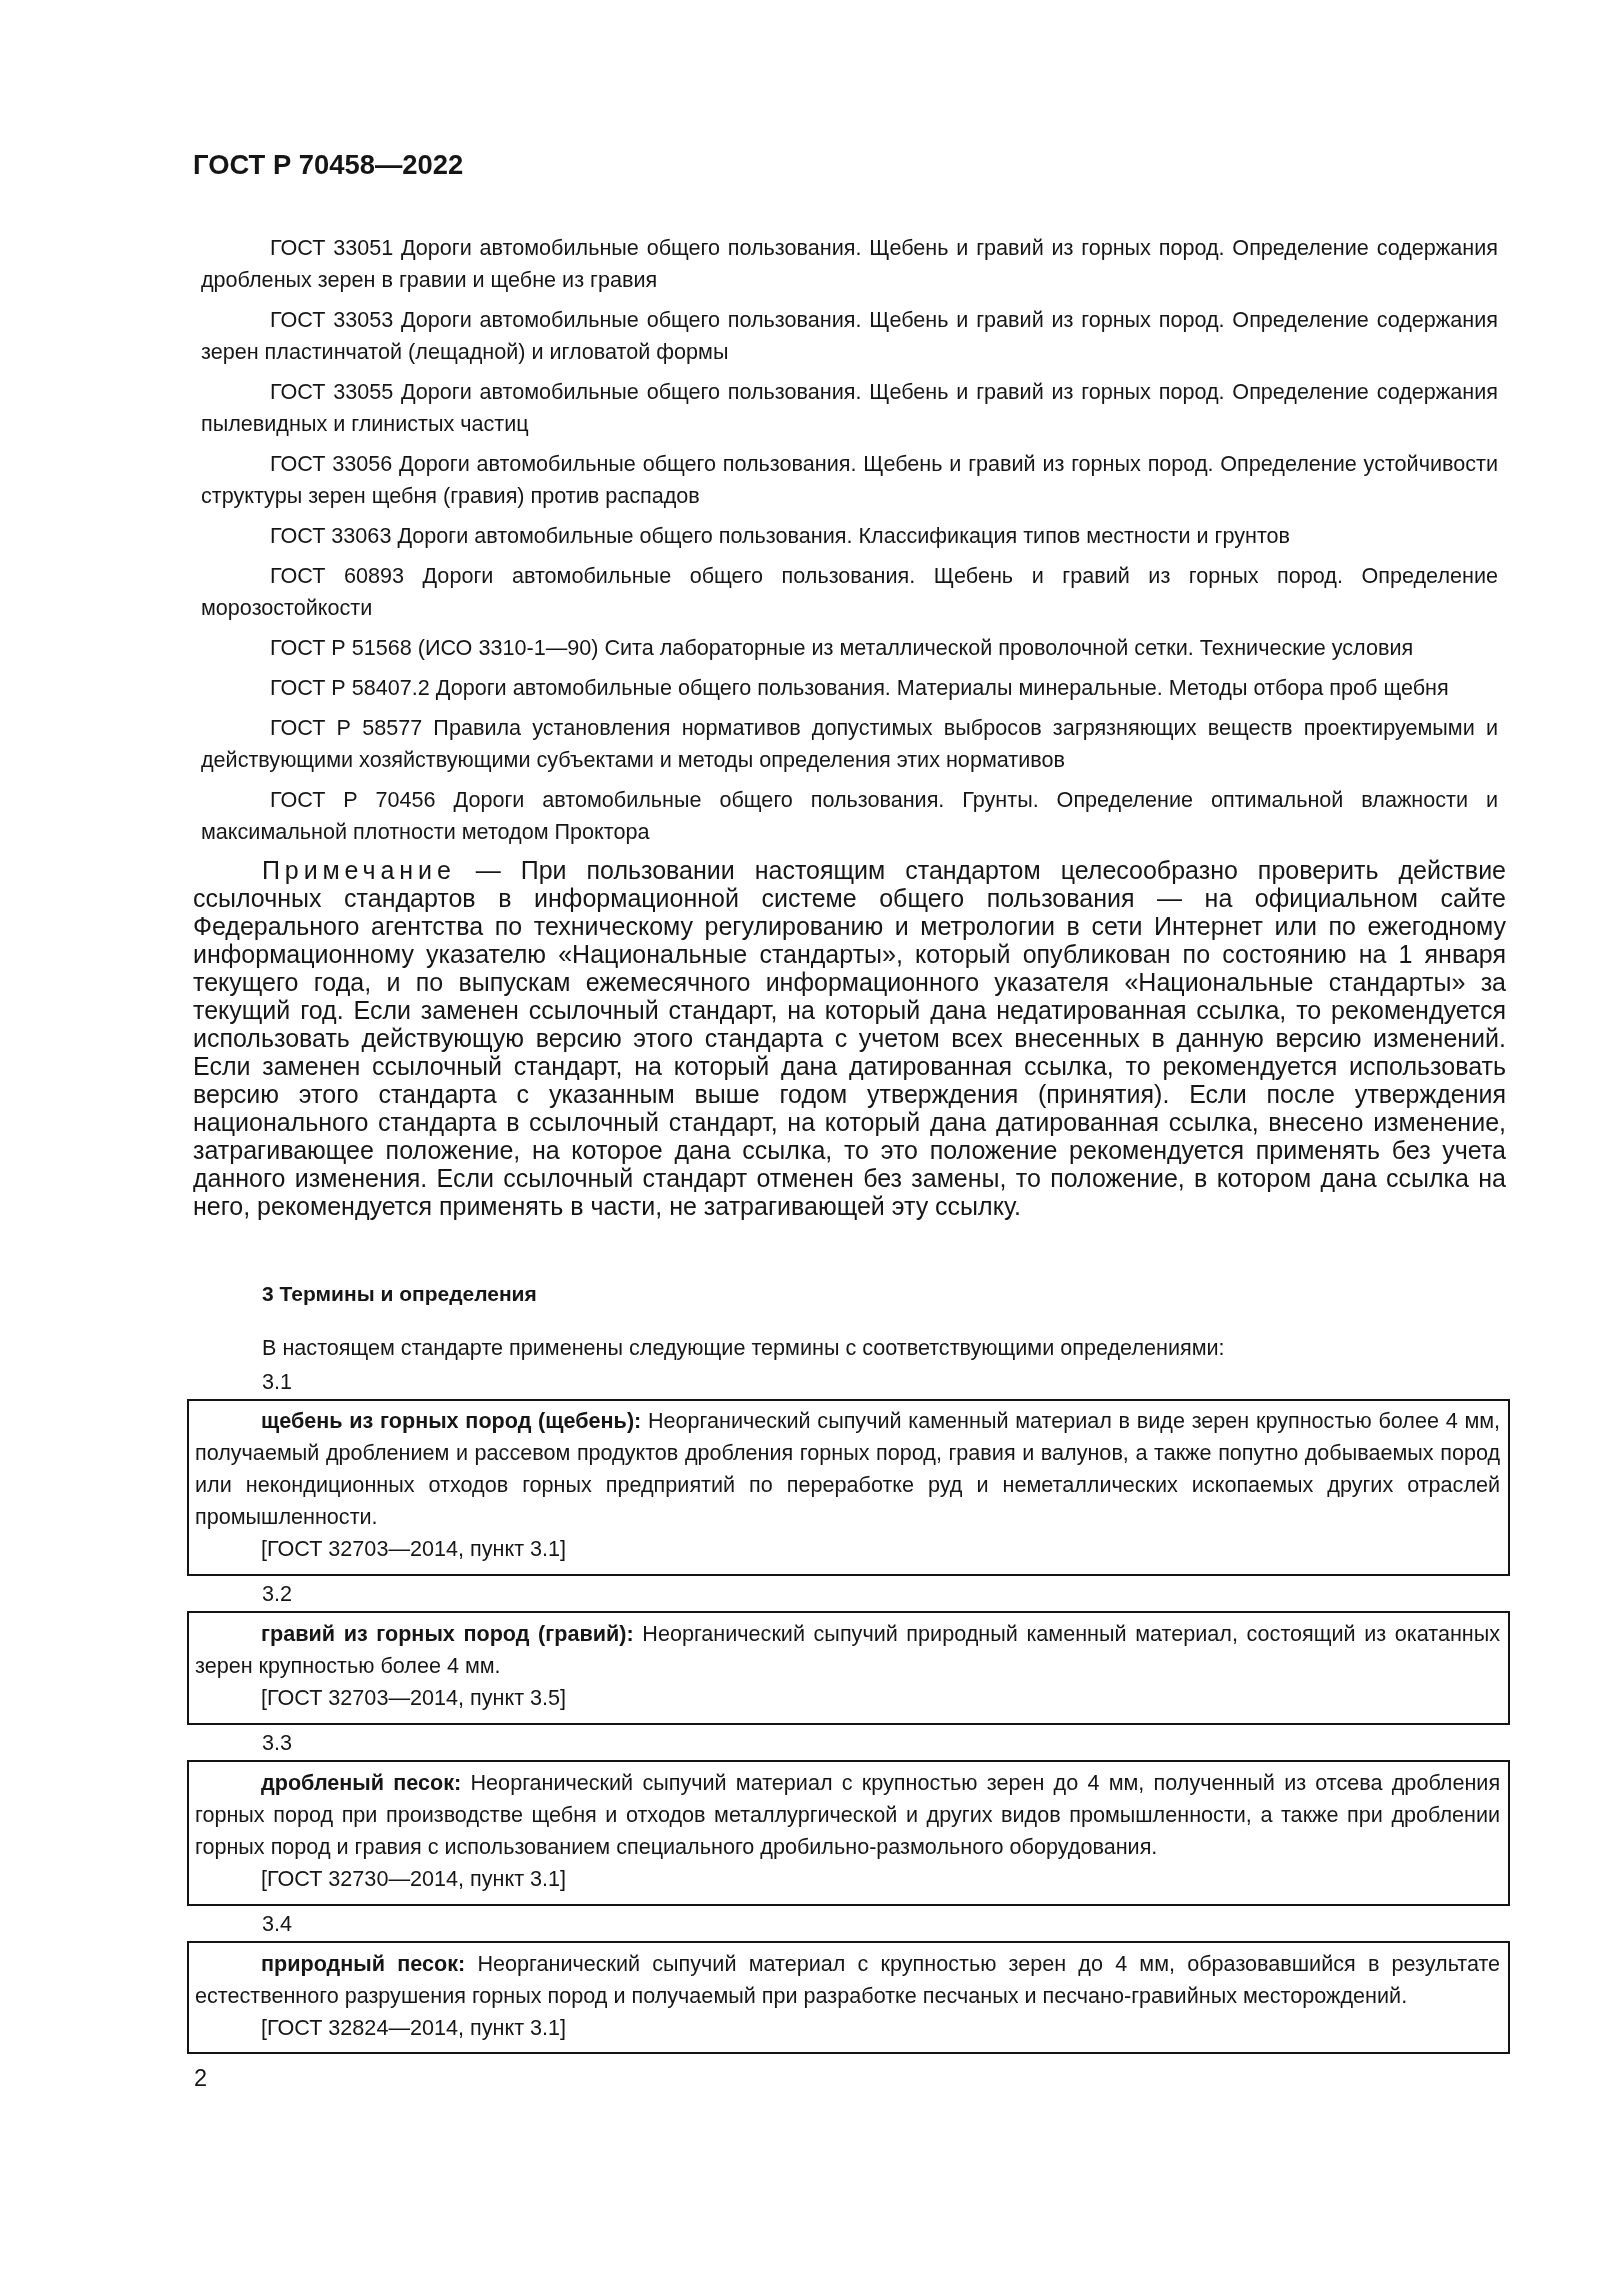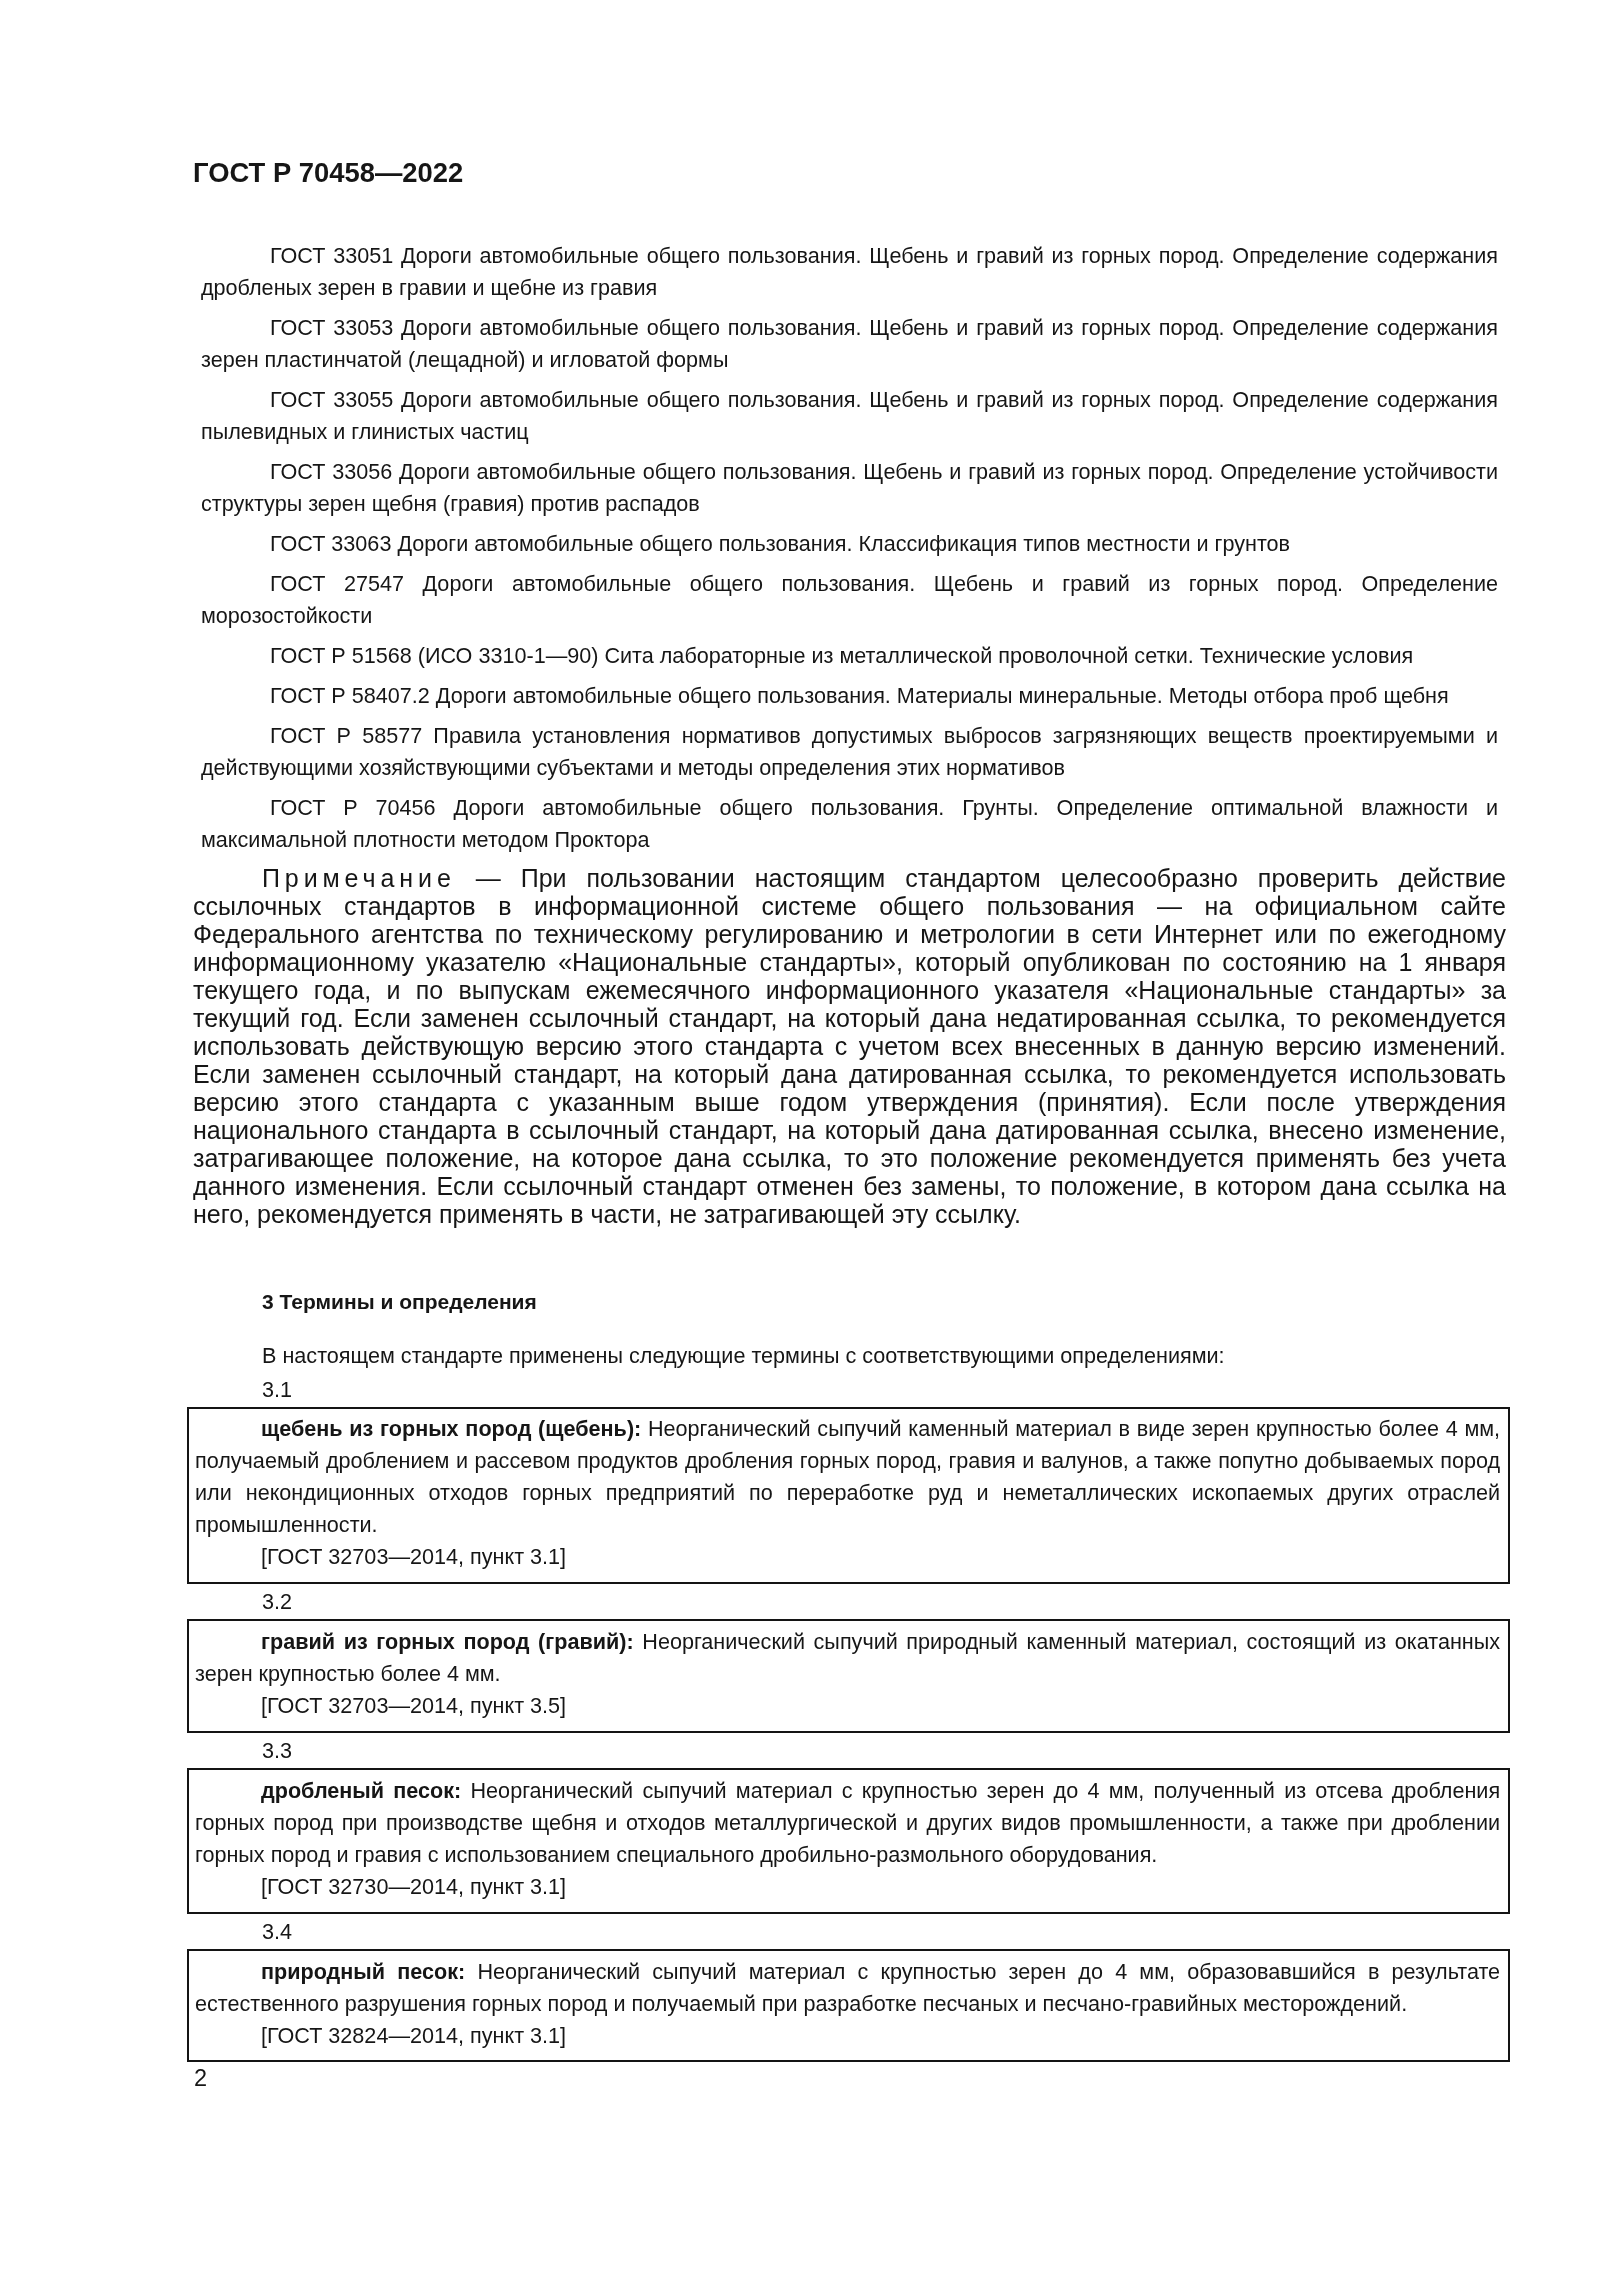--- a/index.html
+++ b/index.html
@@ -19,7 +19,7 @@
   .content {
     position: absolute;
     left: 193px;
-    top: 157px;
+    top: 149px;
     width: 1313px;
   }
   .doc-header {

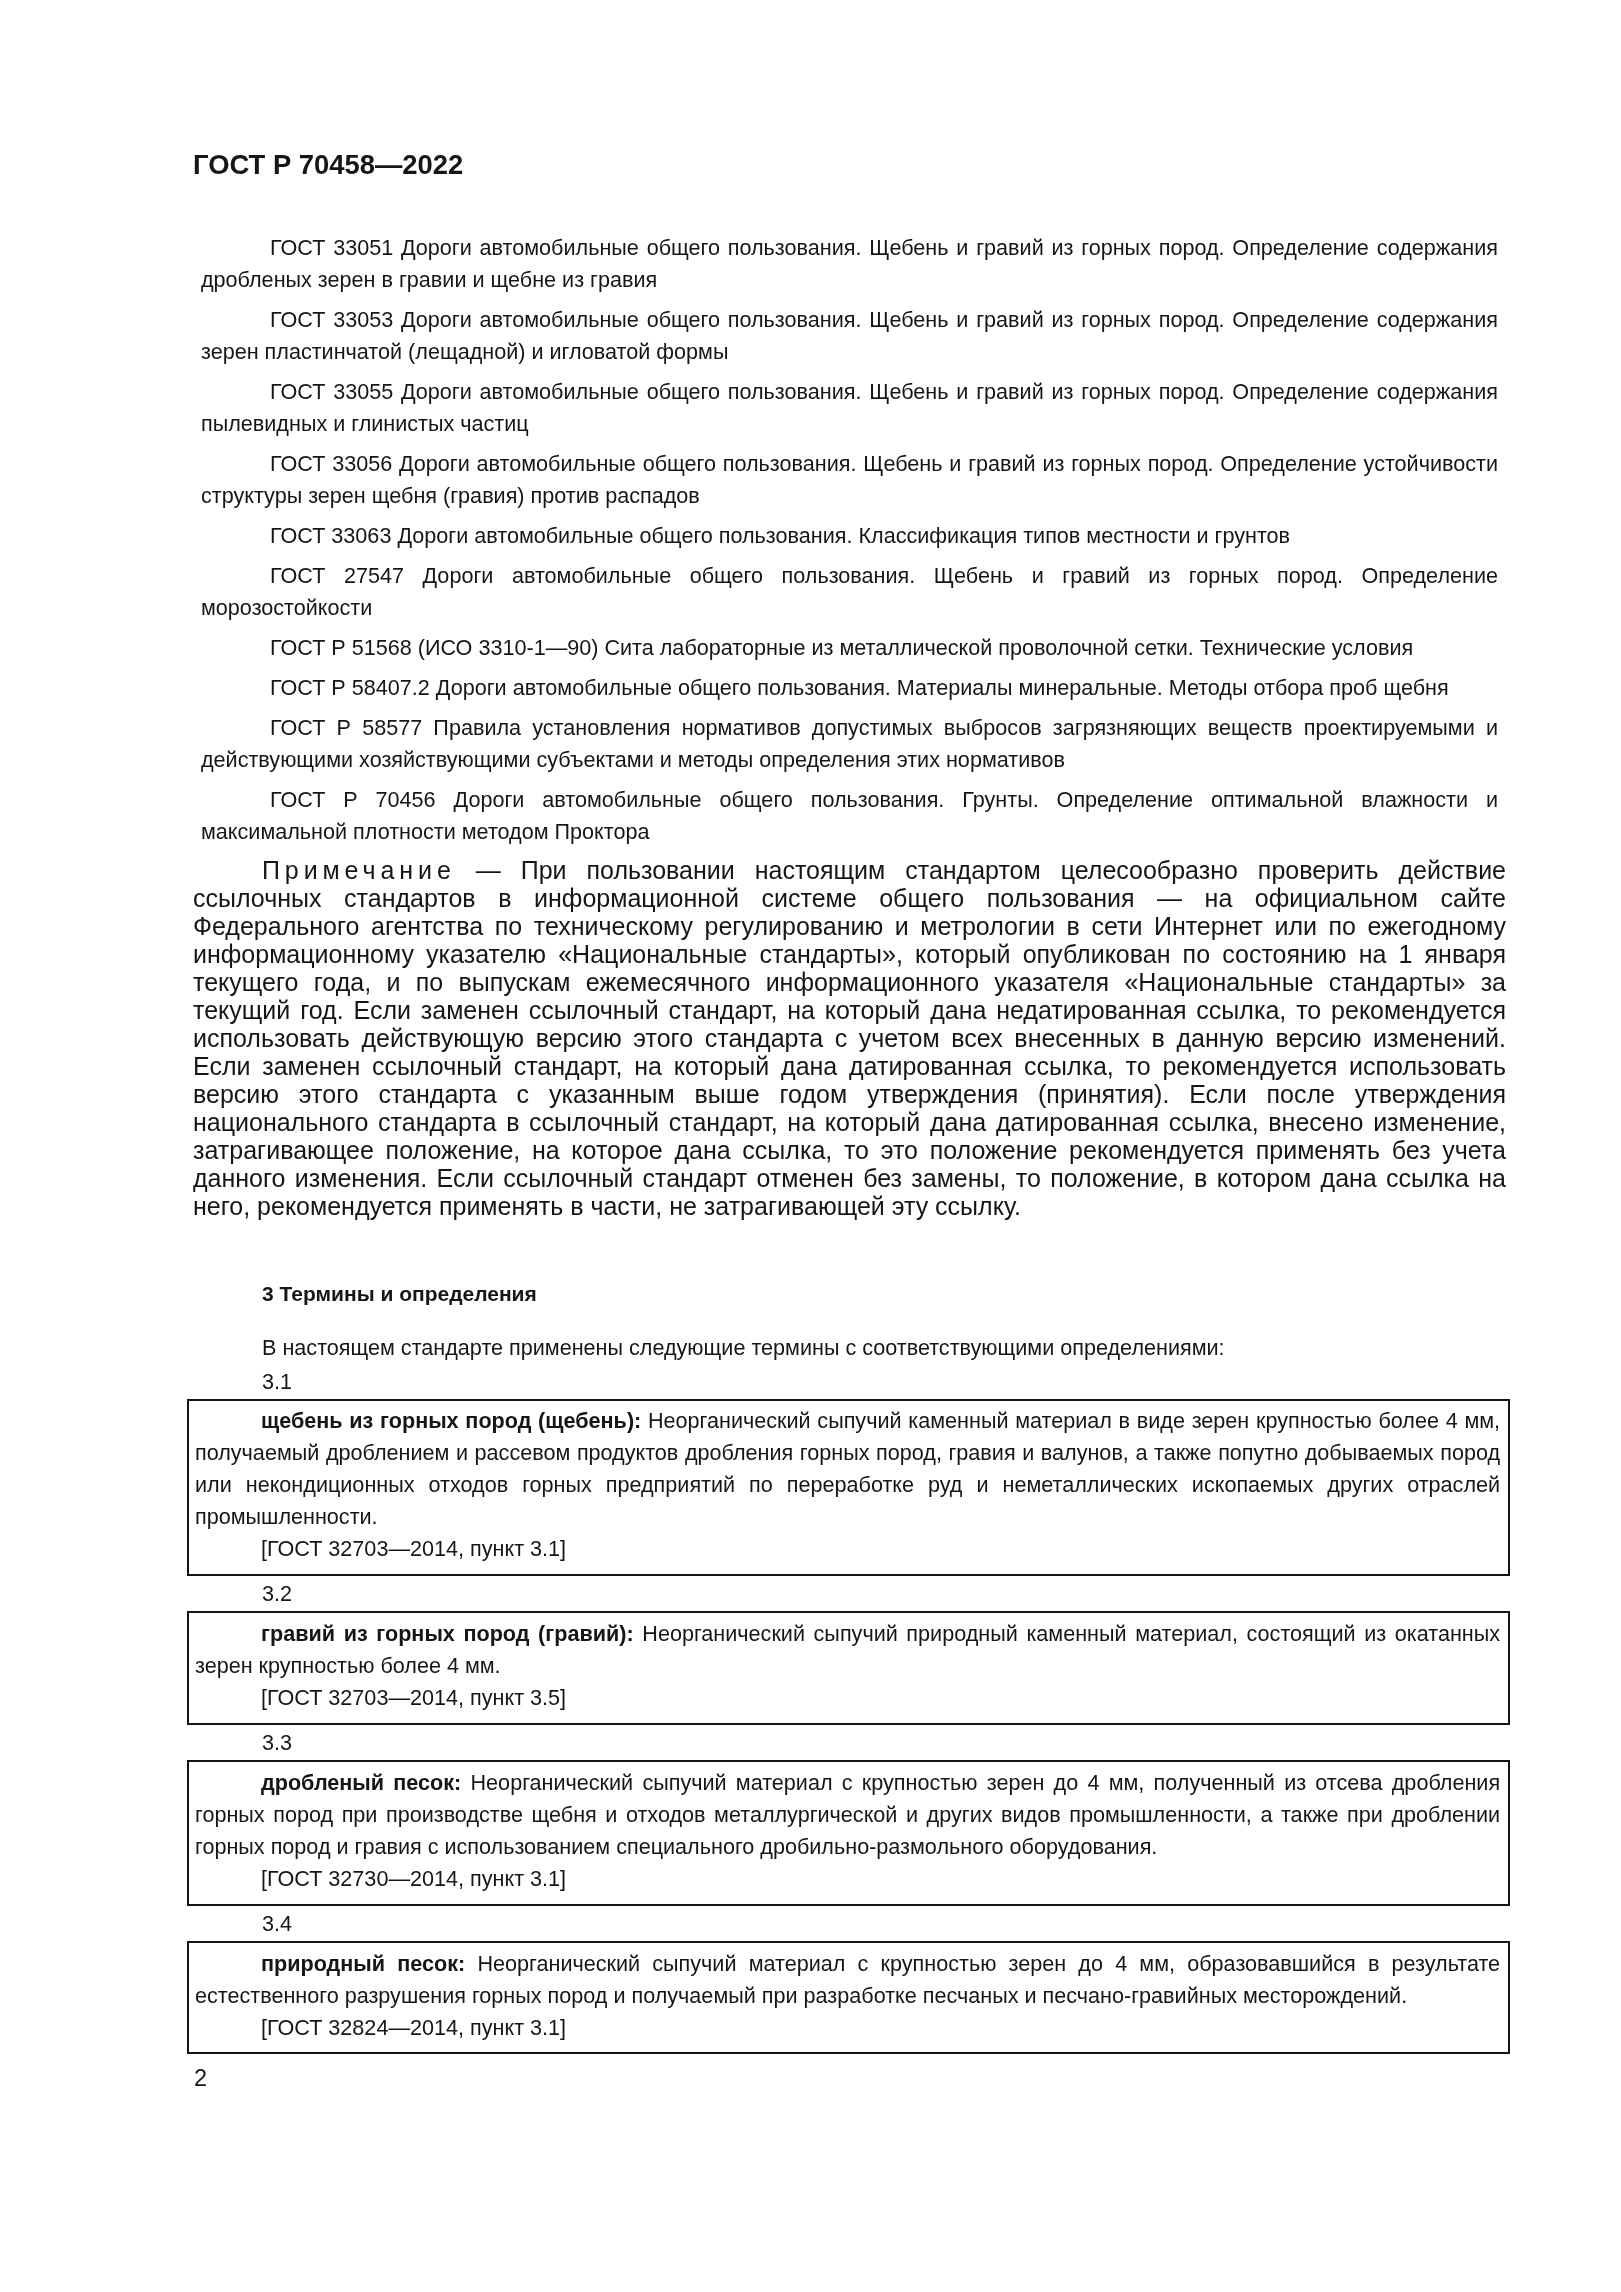--- a/index.html
+++ b/index.html
@@ -105,7 +105,7 @@
       <p class="ref">ГОСТ 33055 Дороги автомобильные общего пользования. Щебень и гравий из горных пород. Определение содержания пылевидных и глинистых частиц</p>
       <p class="ref">ГОСТ 33056 Дороги автомобильные общего пользования. Щебень и гравий из горных пород. Определение устойчивости структуры зерен щебня (гравия) против распадов</p>
       <p class="ref">ГОСТ 33063 Дороги автомобильные общего пользования. Классификация типов местности и грунтов</p>
-      <p class="ref">ГОСТ 27547 Дороги автомобильные общего пользования. Щебень и гравий из горных пород. Определение морозостойкости</p>
+      <p class="ref">ГОСТ 60893 Дороги автомобильные общего пользования. Щебень и гравий из горных пород. Определение морозостойкости</p>
       <p class="ref">ГОСТ Р 51568 (ИСО 3310-1—90) Сита лабораторные из металлической проволочной сетки. Технические условия</p>
       <p class="ref">ГОСТ Р 58407.2 Дороги автомобильные общего пользования. Материалы минеральные. Методы отбора проб щебня</p>
       <p class="ref">ГОСТ Р 58577 Правила установления нормативов допустимых выбросов загрязняющих веществ проектируемыми и действующими хозяйствующими субъектами и методы определения этих нормативов</p>

